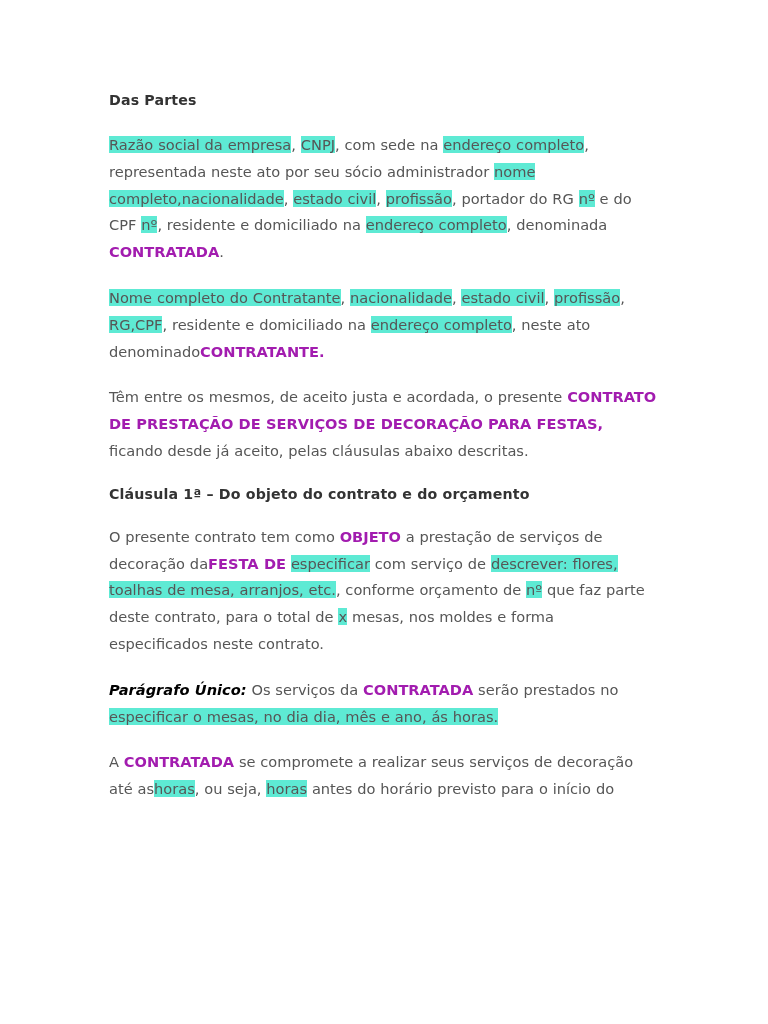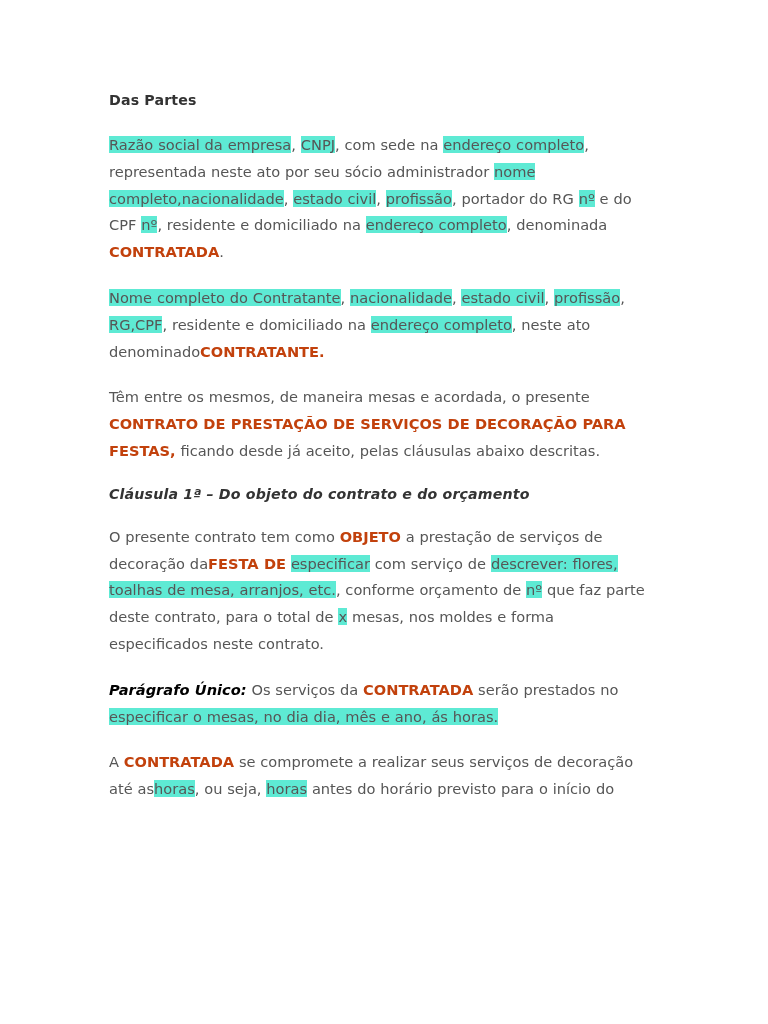--- a/index.html
+++ b/index.html
@@ -52,7 +52,7 @@
     box-decoration-break: clone;
     -webkit-box-decoration-break: clone;
   }
-  .b { font-weight: bold; color: #c2410c; }
+  .b { font-weight: bold; color: #a21caf; }
   .bi { font-weight: bold; font-style: italic; color: #000000; }
   sup.ord {
     font-size: 0.72em;

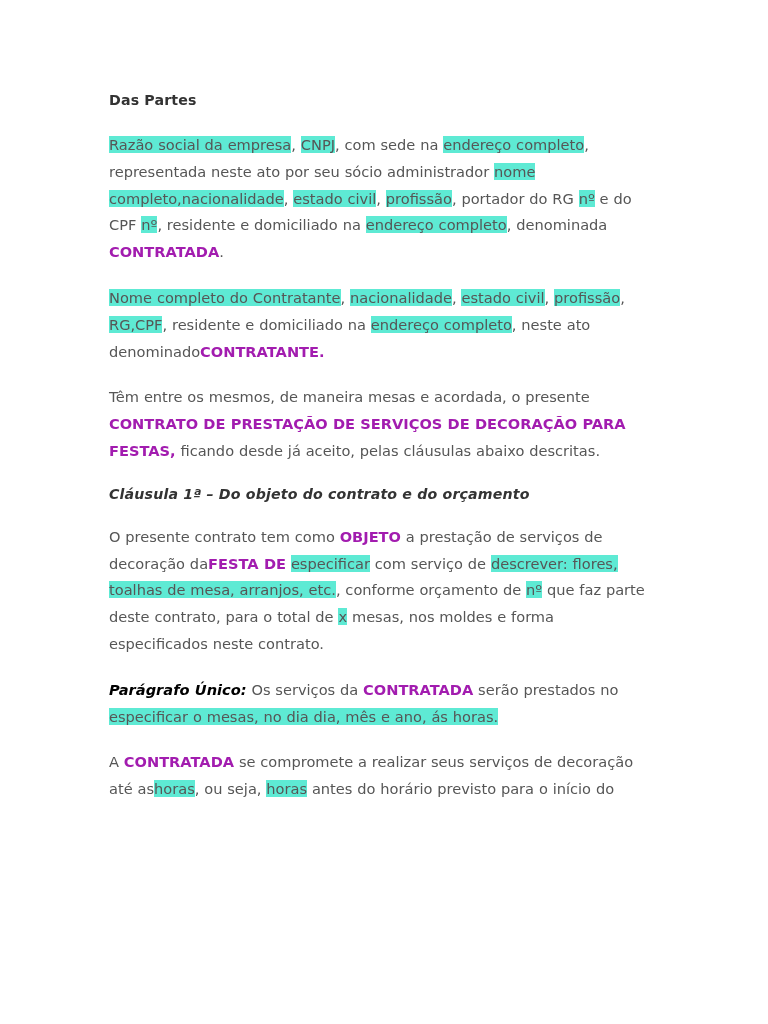--- a/index.html
+++ b/index.html
@@ -72,7 +72,7 @@
 
     <p class="para"><span class="hl">Nome completo do Contratante</span><span>, </span><span class="hl">nacionalidade</span><span>, </span><span class="hl">estado civil</span><span>, </span><span class="hl">profissão</span><span>, </span><span class="hl">RG,</span><span class="hl">CPF</span><span>, residente e domiciliado na </span><span class="hl">endereço completo</span><span>, neste ato denominado</span><span class="b">CONTRATANTE.</span></p>
 
-    <p class="para"><span>Têm entre os mesmos, de maneira mesas e acordada, o presente </span><span class="b">CONTRATO DE PRESTAÇÃO DE SERVIÇOS DE DECORAÇÃO PARA FESTAS,</span><span> ficando desde já aceito, pelas cláusulas abaixo descritas.</span></p>
+    <p class="para"><span>Têm entre os mesmos, de aceito justa e acordada, o presente </span><span class="b">CONTRATO DE PRESTAÇÃO DE SERVIÇOS DE DECORAÇÃO PARA FESTAS,</span><span> ficando desde já aceito, pelas cláusulas abaixo descritas.</span></p>
 
     <h2 class="section-heading heading-clausula">Cláusula 1ª – Do objeto do contrato e do orçamento</h2>
 

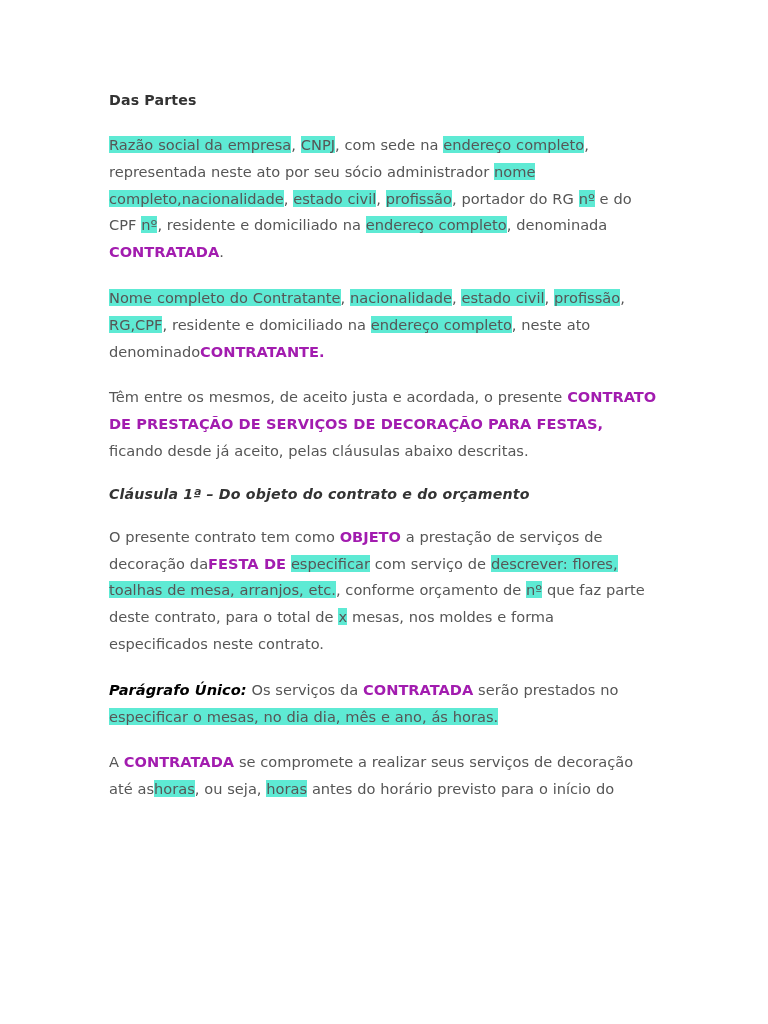--- a/index.html
+++ b/index.html
@@ -33,7 +33,7 @@
     letter-spacing: 0.15px;
   }
   h2.heading-das-partes { margin-bottom: 21px; }
-  h2.heading-clausula   { margin-top: 9px; margin-bottom: 19px; font-style: italic; }
+  h2.heading-clausula   { margin-top: 9px; margin-bottom: 19px; }
 
   p.para {
     font-family: "DejaVu Sans", "Liberation Sans", sans-serif;

